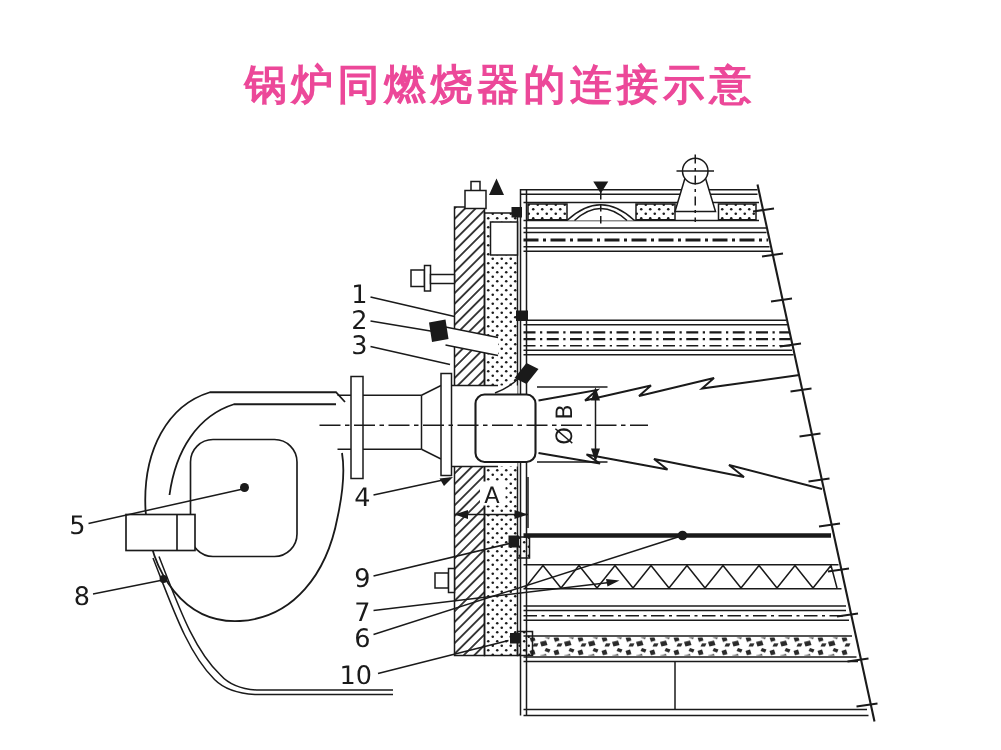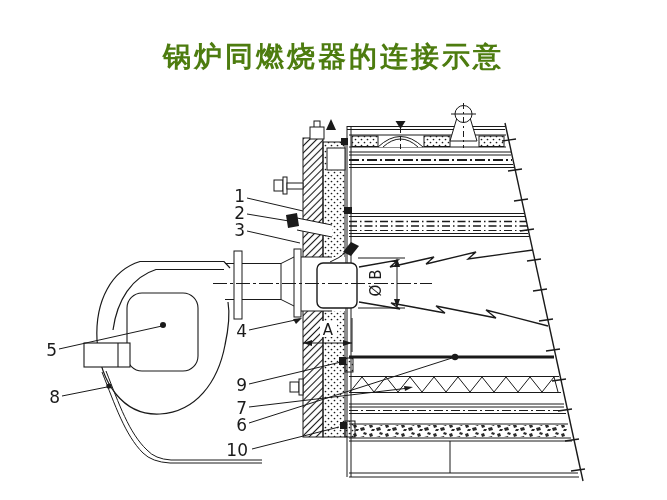--- a/index.html
+++ b/index.html
@@ -7,7 +7,7 @@
         font-family:"Liberation Sans", sans-serif;}
   .title{position:absolute;left:0;right:0;top:38px;text-align:center;
          font-family:"Liberation Serif", serif;font-weight:bold;
-         font-size:28px;letter-spacing:3px;color:#4d7c0f;}
+         font-size:28px;letter-spacing:3px;color:#ec4899;}
   svg{position:absolute;left:0;top:0;}
   svg text{font-family:"DejaVu Sans", sans-serif;font-size:17px;fill:#1a1a1a;}
   svg text.dim{font-size:15px;}

